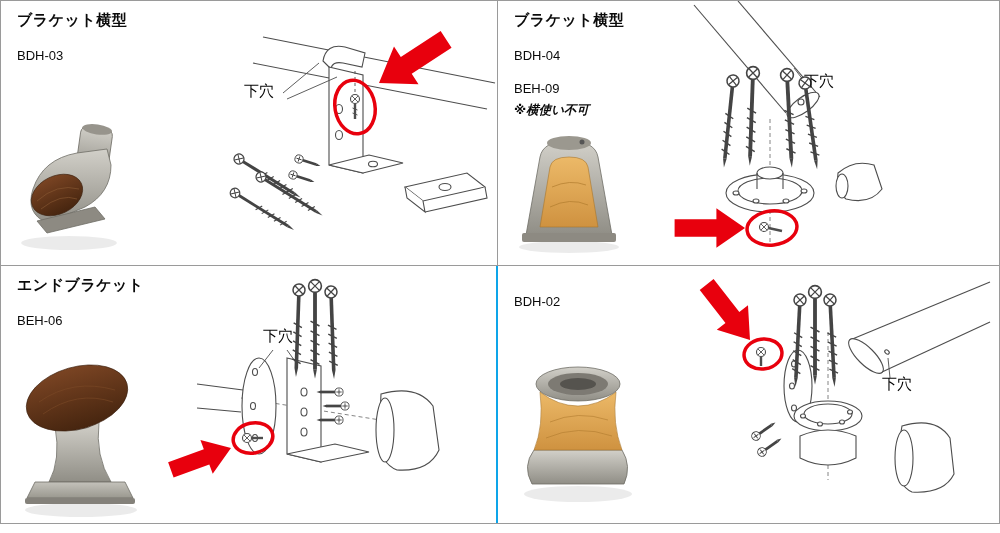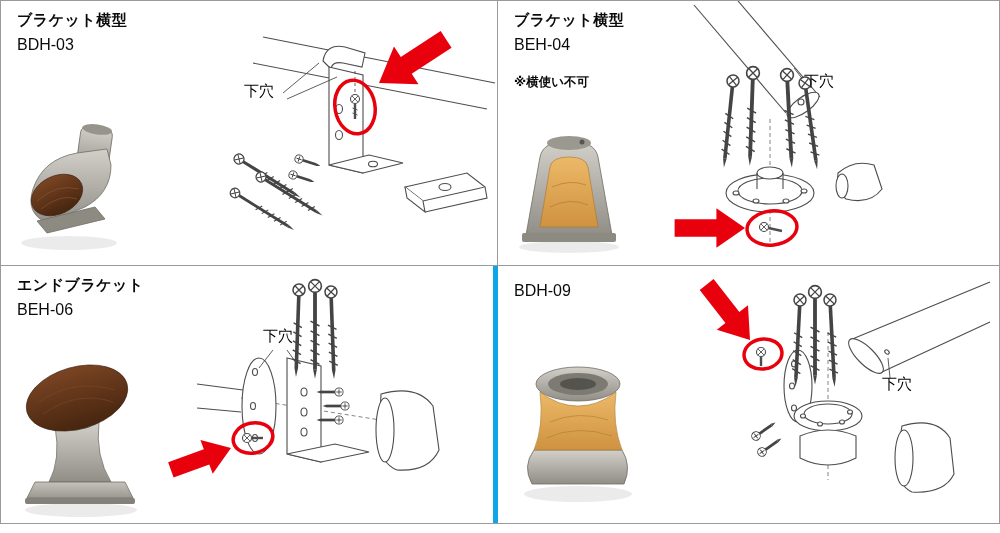--- a/index.html
+++ b/index.html
@@ -13,7 +13,7 @@
   .cell-bl{border-right:5px solid #0ea5e9;}
   .hdr{position:absolute;left:16px;top:10px;}
   .panel-title{font-size:15px;font-weight:700;letter-spacing:.5px;line-height:1.25;text-align:center;}
-  .model{font-size:16px;font-weight:400;margin-top:5px;line-height:1.2;}
+  .model{font-size:13px;font-weight:400;margin-top:18px;line-height:1.2;}
   .note{font-size:12.5px;font-weight:600;margin-top:20px;}
   .anno{position:absolute;font-size:15px;font-weight:500;color:#000;line-height:1;}
   svg.draw{position:absolute;left:0;top:0;}

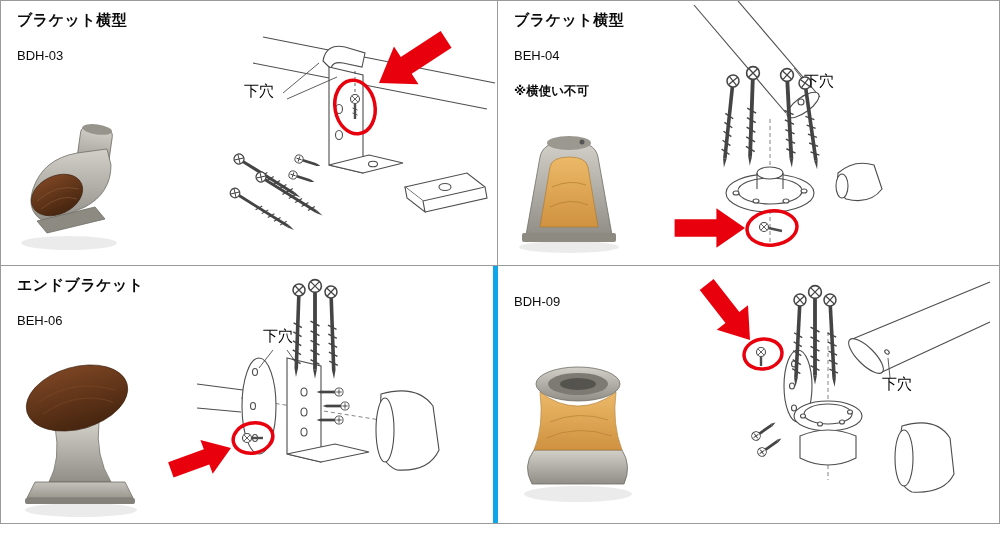--- a/index.html
+++ b/index.html
@@ -179,6 +179,7 @@
 
     <div class="hdr">
       <div class="panel-title">ブラケット横型</div>
+      <div class="model">BDH-04</div>
       <div class="model">BEH-04</div>
       <div class="note">※横使い不可</div>
     </div>

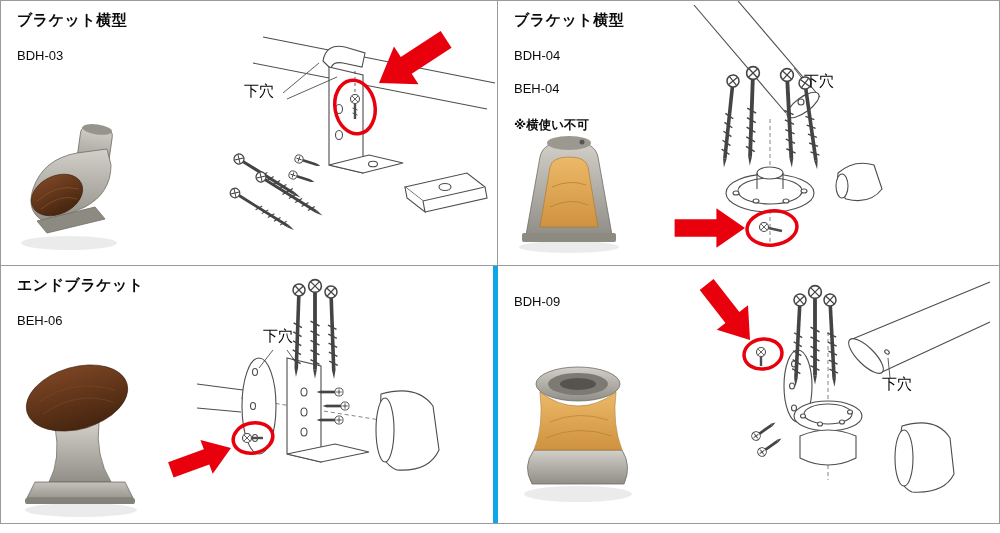--- a/index.html
+++ b/index.html
@@ -180,7 +180,7 @@
     <div class="hdr">
       <div class="panel-title">ブラケット横型</div>
       <div class="model">BDH-04</div>
-      <div class="model">BEH-04</div>
+      <div class="model">BEH-09</div>
       <div class="note">※横使い不可</div>
     </div>
     <div class="anno" style="left:306px;top:72px">下穴</div>

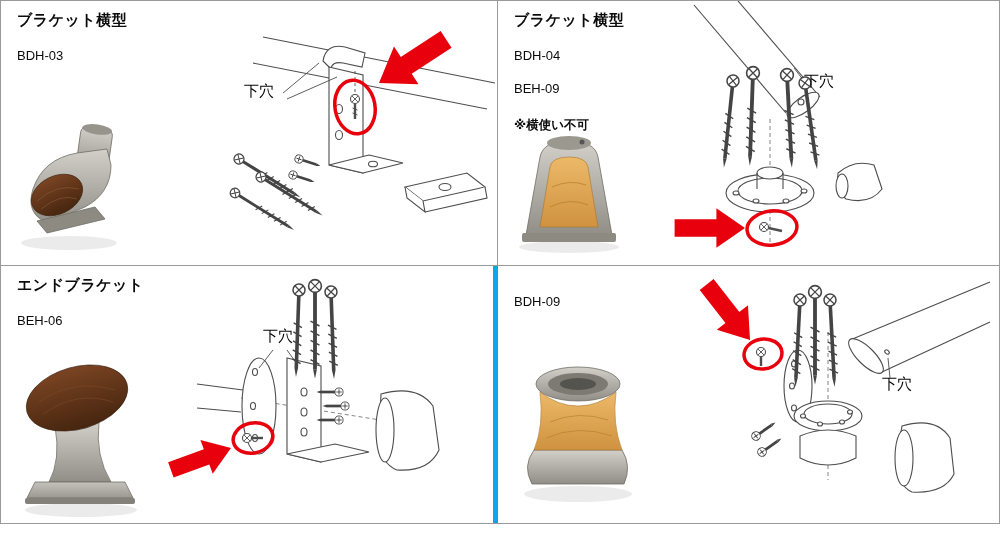--- a/index.html
+++ b/index.html
@@ -14,7 +14,7 @@
   .hdr{position:absolute;left:16px;top:10px;}
   .panel-title{font-size:15px;font-weight:700;letter-spacing:.5px;line-height:1.25;text-align:center;}
   .model{font-size:13px;font-weight:400;margin-top:18px;line-height:1.2;}
-  .note{font-size:12.5px;font-weight:600;margin-top:20px;}
+  .note{font-size:12.5px;font-weight:600;margin-top:5px;font-style:italic;}
   .anno{position:absolute;font-size:15px;font-weight:500;color:#000;line-height:1;}
   svg.draw{position:absolute;left:0;top:0;}
   svg.photo{position:absolute;}

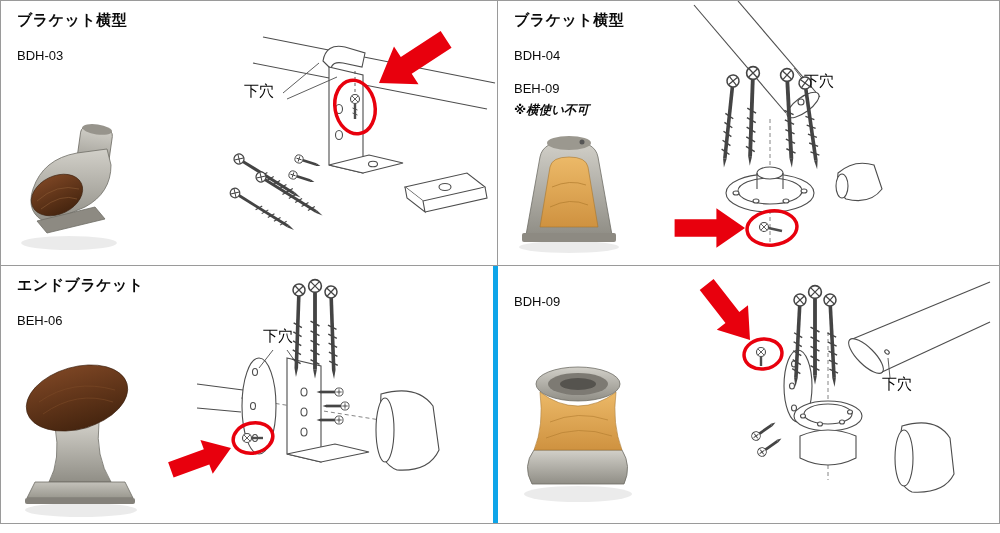--- a/index.html
+++ b/index.html
@@ -10,7 +10,7 @@
   .cell{position:relative;overflow:hidden;box-sizing:border-box;}
   .cell-tl{border-right:1px solid #9a9a9a;border-bottom:1px solid #9a9a9a;}
   .cell-tr{border-bottom:1px solid #9a9a9a;}
-  .cell-bl{border-right:5px solid #0ea5e9;}
+  .cell-bl{border-right:2px solid #0ea5e9;}
   .hdr{position:absolute;left:16px;top:10px;}
   .panel-title{font-size:15px;font-weight:700;letter-spacing:.5px;line-height:1.25;text-align:center;}
   .model{font-size:13px;font-weight:400;margin-top:18px;line-height:1.2;}

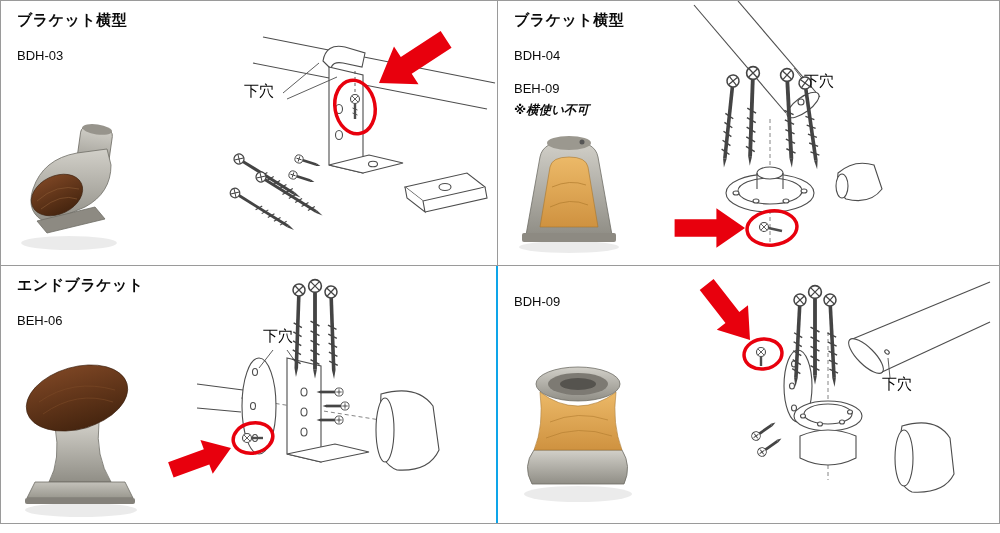--- a/index.html
+++ b/index.html
@@ -307,7 +307,7 @@
     </svg>
 
     <div class="hdr">
-      <div class="model">BDH-09</div>
+      <div class="model">BDH-02</div>
     </div>
     <div class="anno" style="left:384px;top:110px">下穴</div>
   </div>

